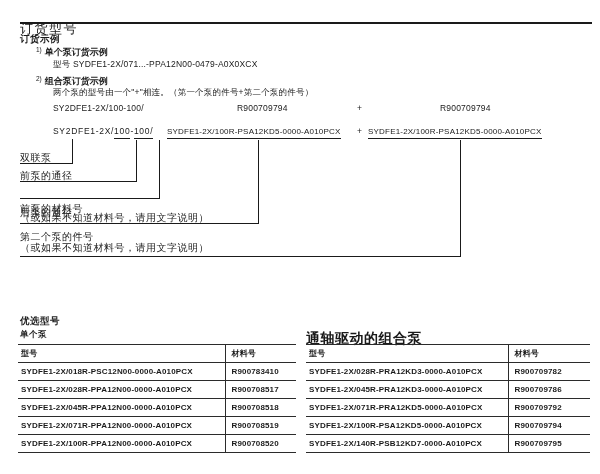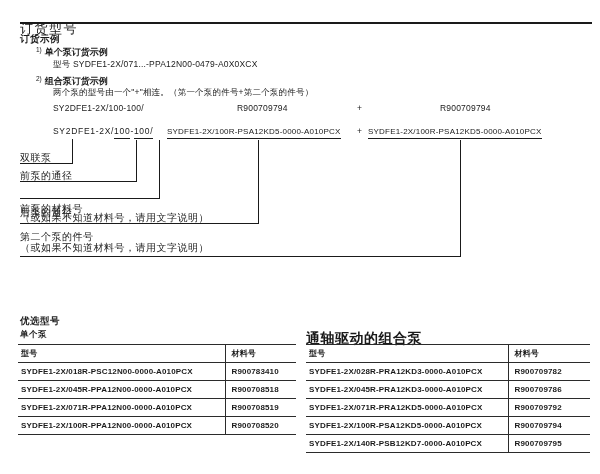--- a/index.html
+++ b/index.html
@@ -107,6 +107,10 @@
             <td class="c-mat">R900783410</td>
           </tr>
           <tr>
+            <td class="c-model">SYDFE1-2X/028R-PPA12N00-0000-A010PCX</td>
+            <td class="c-mat">R900708517</td>
+          </tr>
+          <tr>
             <td class="c-model">SYDFE1-2X/045R-PPA12N00-0000-A010PCX</td>
             <td class="c-mat">R900708518</td>
           </tr>

